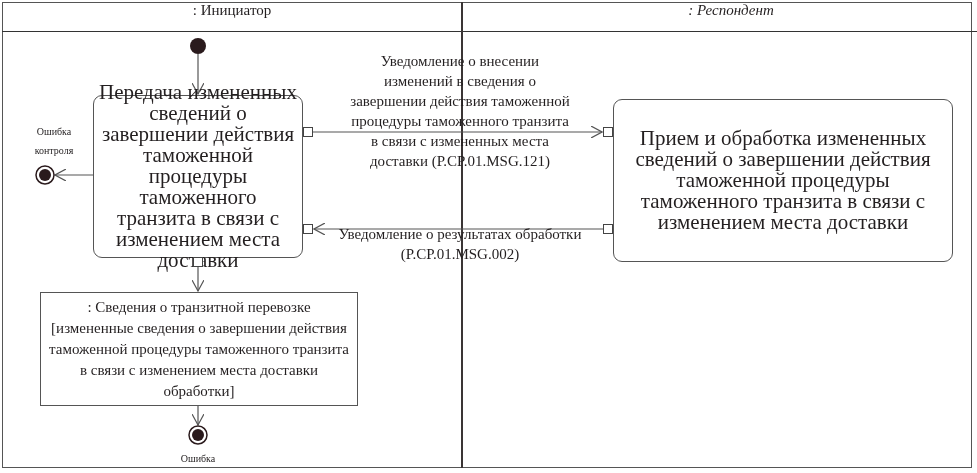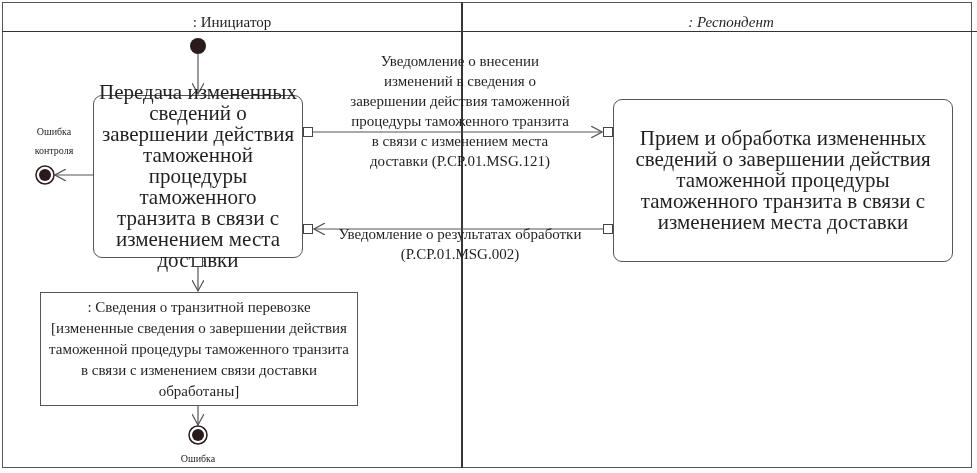--- a/index.html
+++ b/index.html
@@ -8,7 +8,7 @@
   .frame { position: absolute; left: 2px; top: 2px; width: 970px; height: 466px;
            border: 1px solid #555; box-sizing: border-box; }
   .lane-header { position: absolute; top: 2px; height: 30px; border-bottom: 1px solid #333;
-                 box-sizing: border-box; display: flex; align-items: flex-end; justify-content: center;
+                 box-sizing: border-box; display: flex; align-items: flex-start; justify-content: center;
                  font-size: 15px; }
   .lane-divider { position: absolute; left: 461px; top: 2px; width: 2px; height: 466px; background: #3a3535; }
   .action { position: absolute; border: 1px solid #555; border-radius: 9px; background: #fff;

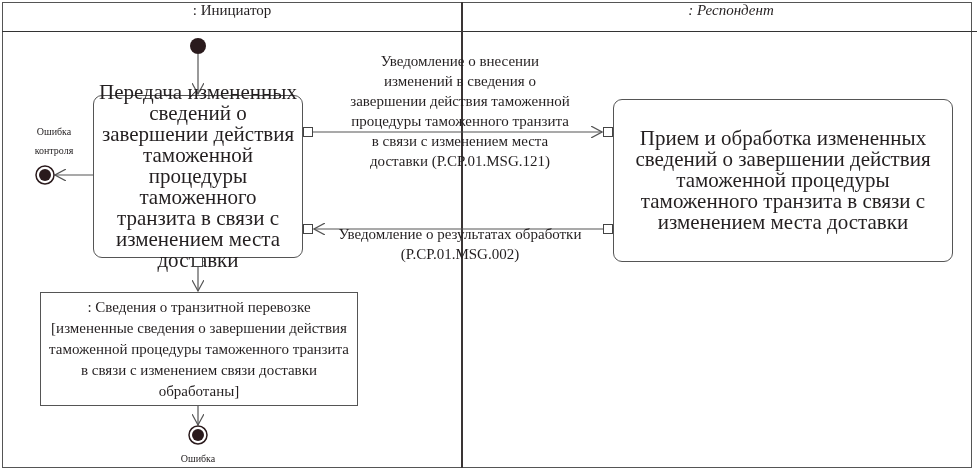--- a/index.html
+++ b/index.html
@@ -85,7 +85,7 @@
 изменений в сведения о
 завершении действия таможенной
 процедуры таможенного транзита
-в связи с изменением места
+в связи с измененных места
 доставки (P.CP.01.MSG.121)</div>
 <div class="label" style="left:318px; top:224px; width:284px;">Уведомление о результатах обработки
 (P.CP.01.MSG.002)</div>

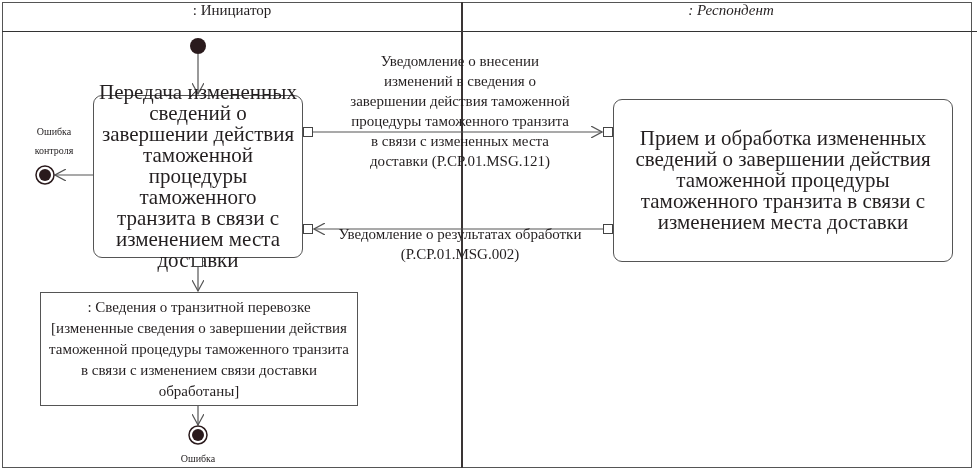--- a/index.html
+++ b/index.html
@@ -93,7 +93,7 @@
 <div class="node-label" style="left:22px; top:122px; width:64px;">Ошибка контроля</div>
 
 <div class="object" style="left:40px; top:292px; width:318px; height:114px;">
-  <span style="padding:0 6px;">: Сведения о транзитной перевозке [измененные сведения о завершении действия таможенной процедуры таможенного транзита в связи с изменением связи доставки обработаны]</span>
+  <span style="padding:0 6px;">: Сведения о транзитной перевозке [измененные сведения о завершении действия таможенной процедуры таможенного транзита в связи с изменением места доставки обработки]</span>
 </div>
 
 <div class="node-label" style="left:160px; top:449px; width:76px;">Ошибка</div>

